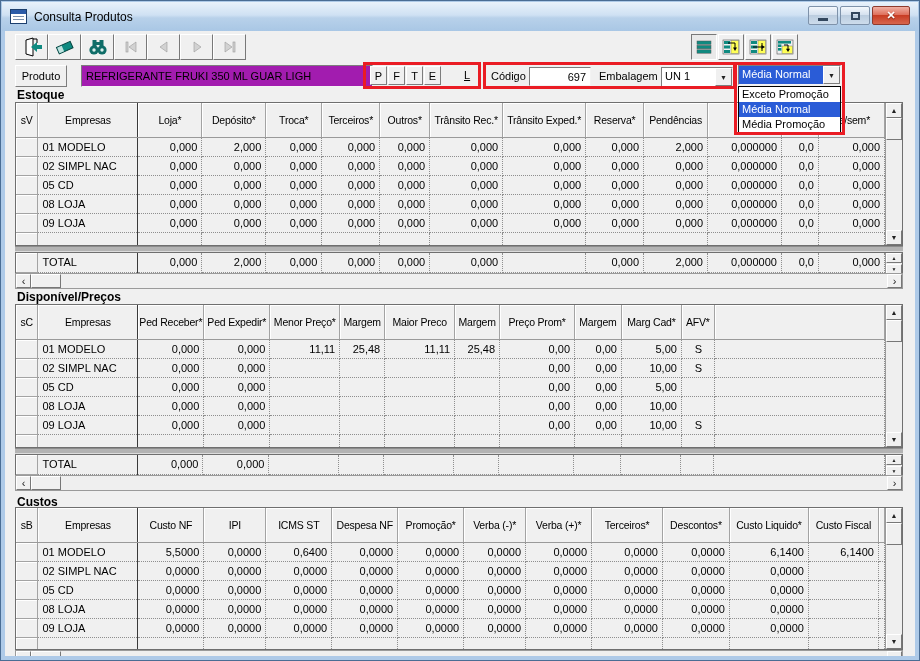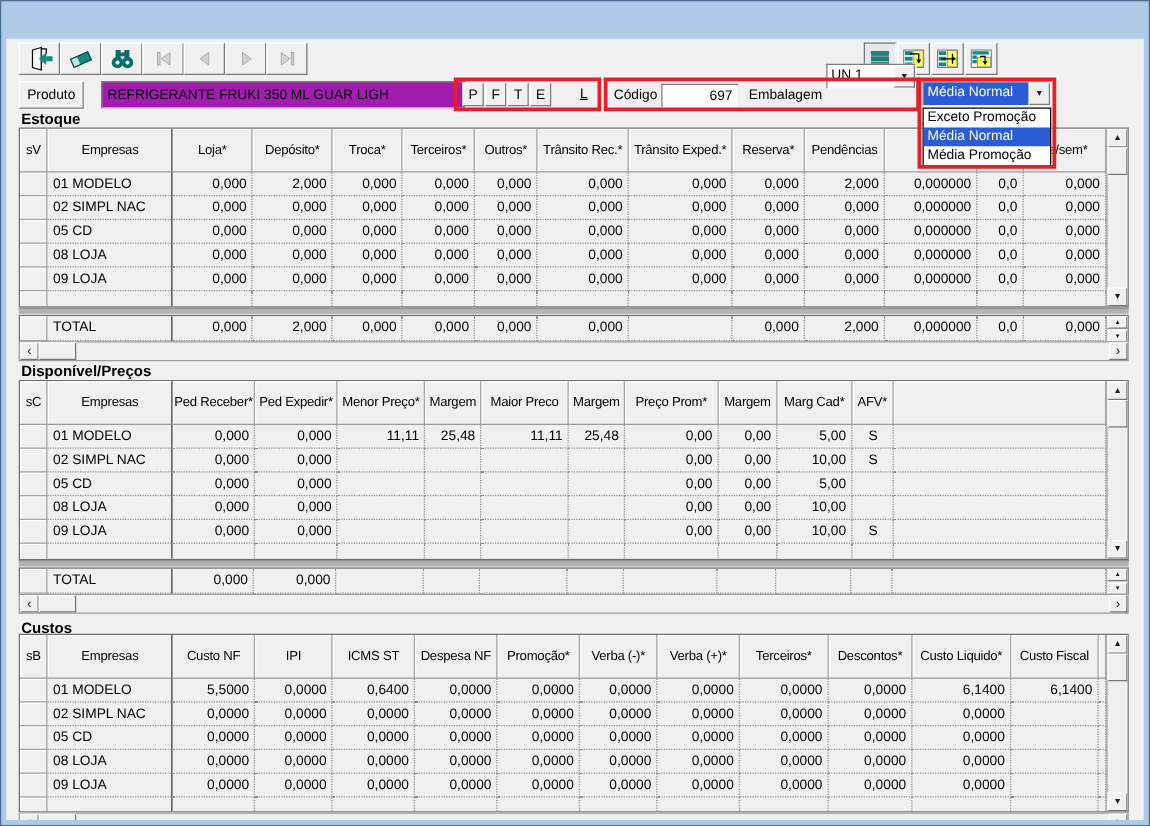--- a/index.html
+++ b/index.html
@@ -90,6 +90,21 @@
 
 <div class="window">
 
+  <div class="titlebar">
+    <span class="app-icon"></span>
+    <span class="title-text">Consulta Produtos</span>
+    <span class="winbtns">
+      <span class="wbtn">
+          <span class="glyph-min"></span>
+        </span>
+      <span class="wbtn">
+          <span class="glyph-max"></span>
+        </span>
+      <span class="wbtn close">
+          <span class="glyph-x">✕</span>
+        </span>
+    </span>
+  </div>
 
   <div class="body">
 

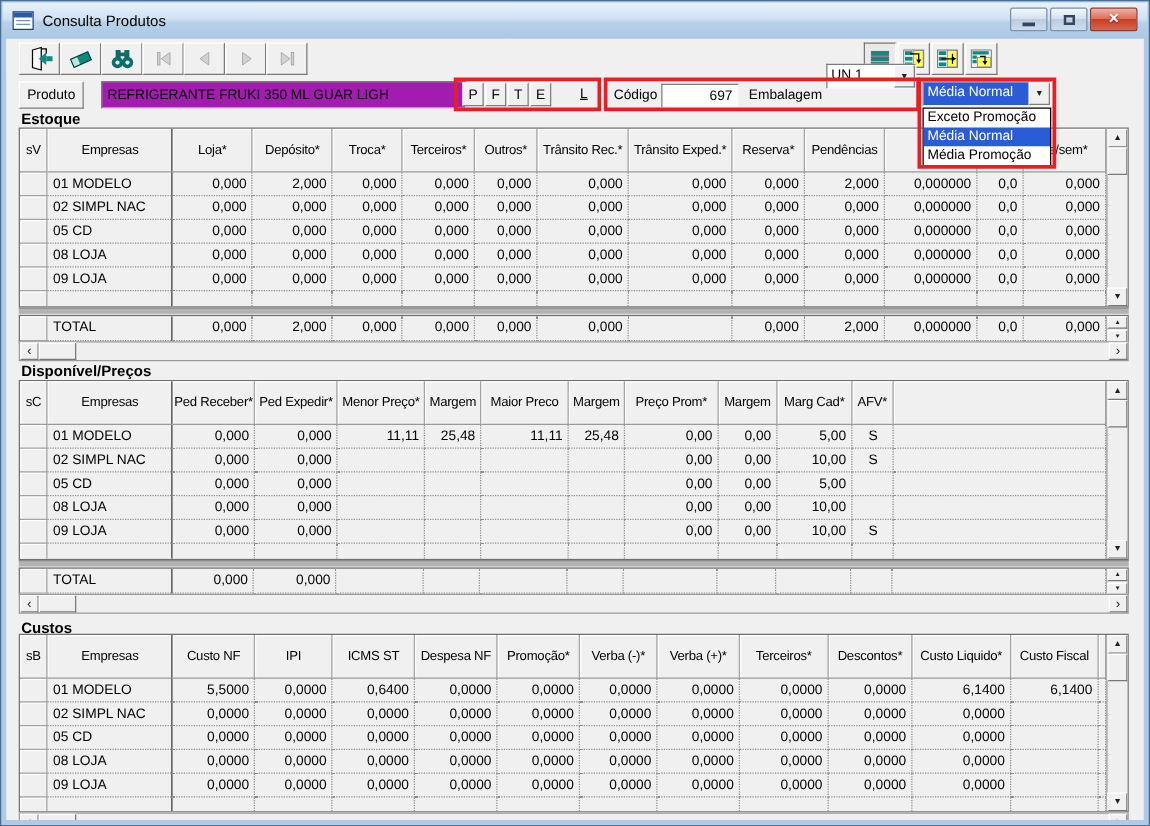--- a/index.html
+++ b/index.html
@@ -216,7 +216,7 @@
     <span class="lbl" style="left:486px;top:39px">Código</span>
     <input class="field" style="left: 524px; top: 36px; width: 62px; height: 19px; text-align: right;" value="697">
     <span class="lbl" style="left:594px;top:39px">Embalagem</span>
-    <div class="combo" style="left:656px;top:20px;width:72px;height:20px">
+    <div class="combo" style="left:656px;top:36px;width:72px;height:20px">
       <span class="val">UN 1</span>
       <span class="arrow">▼</span>
     </div>

